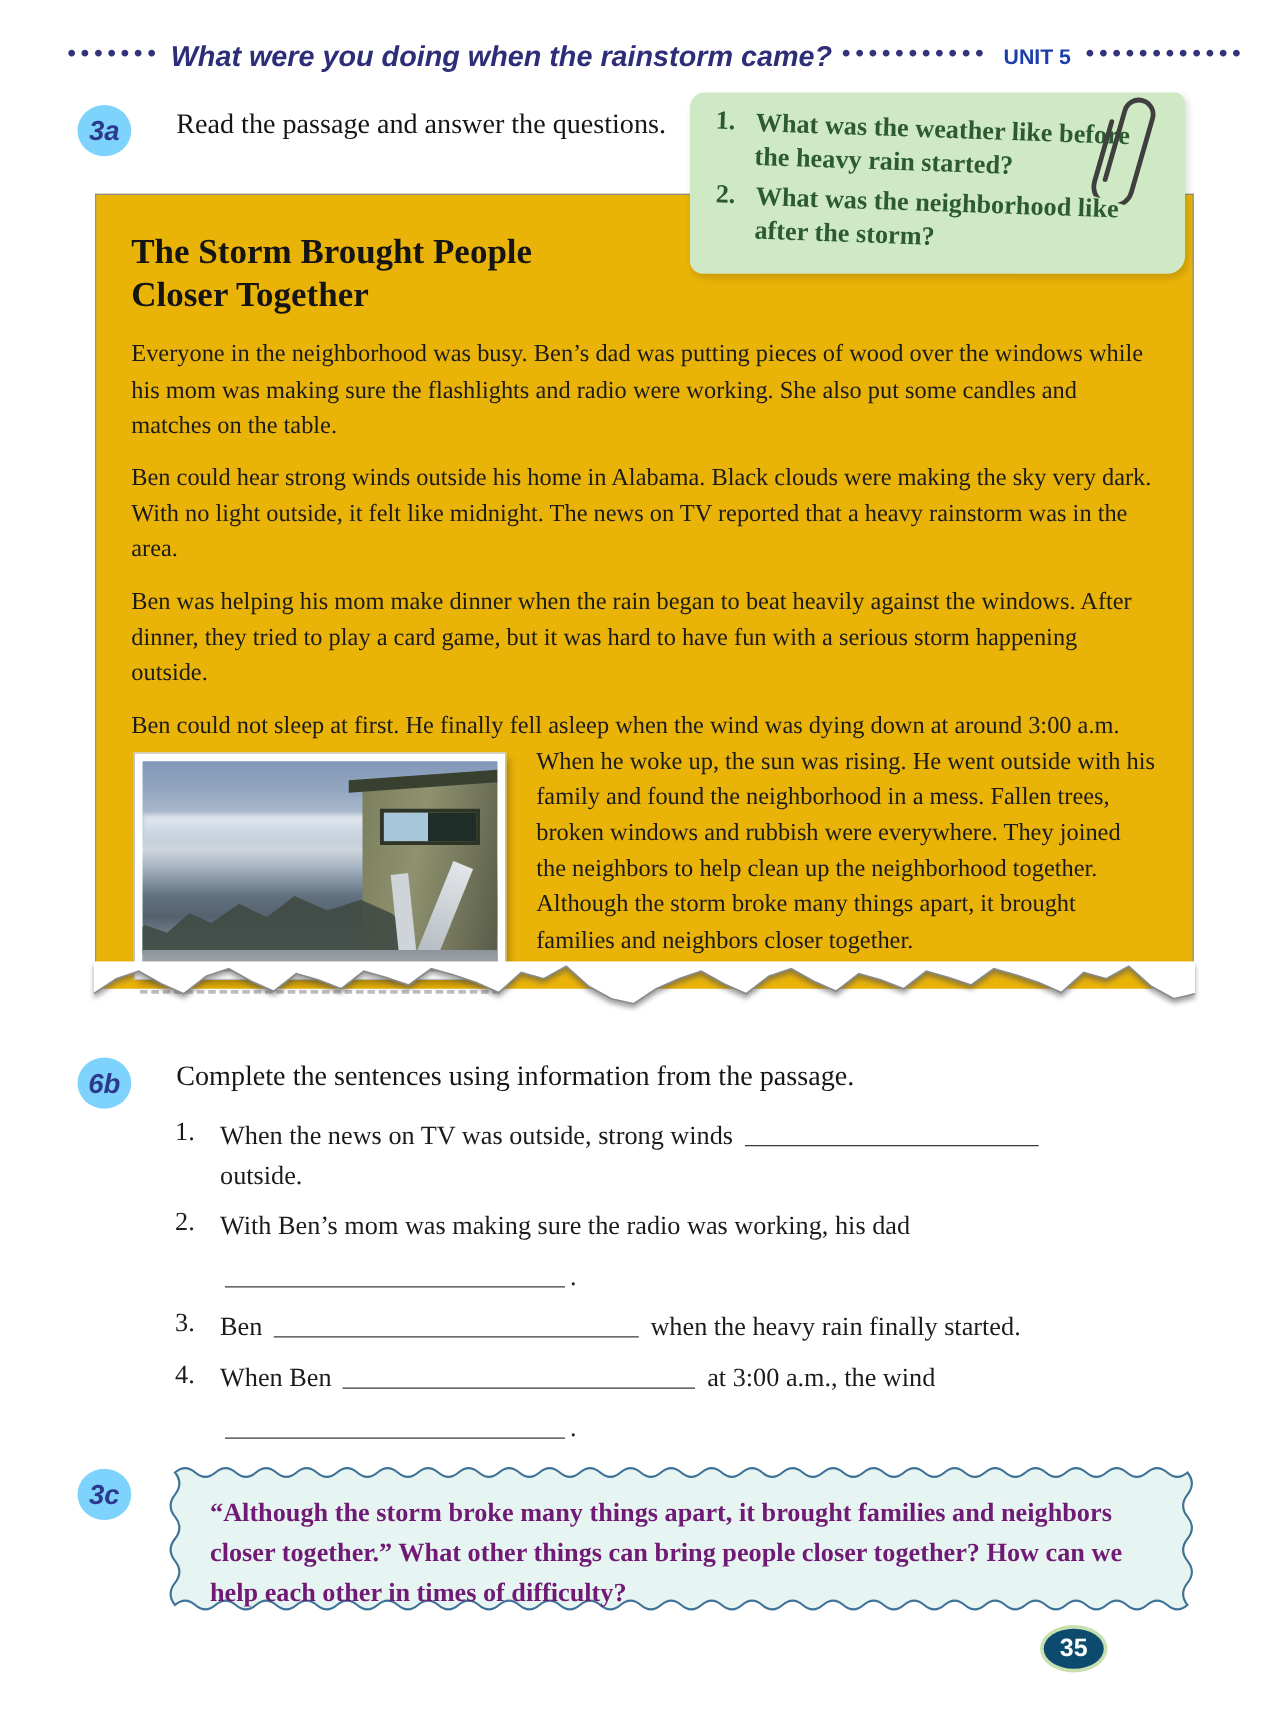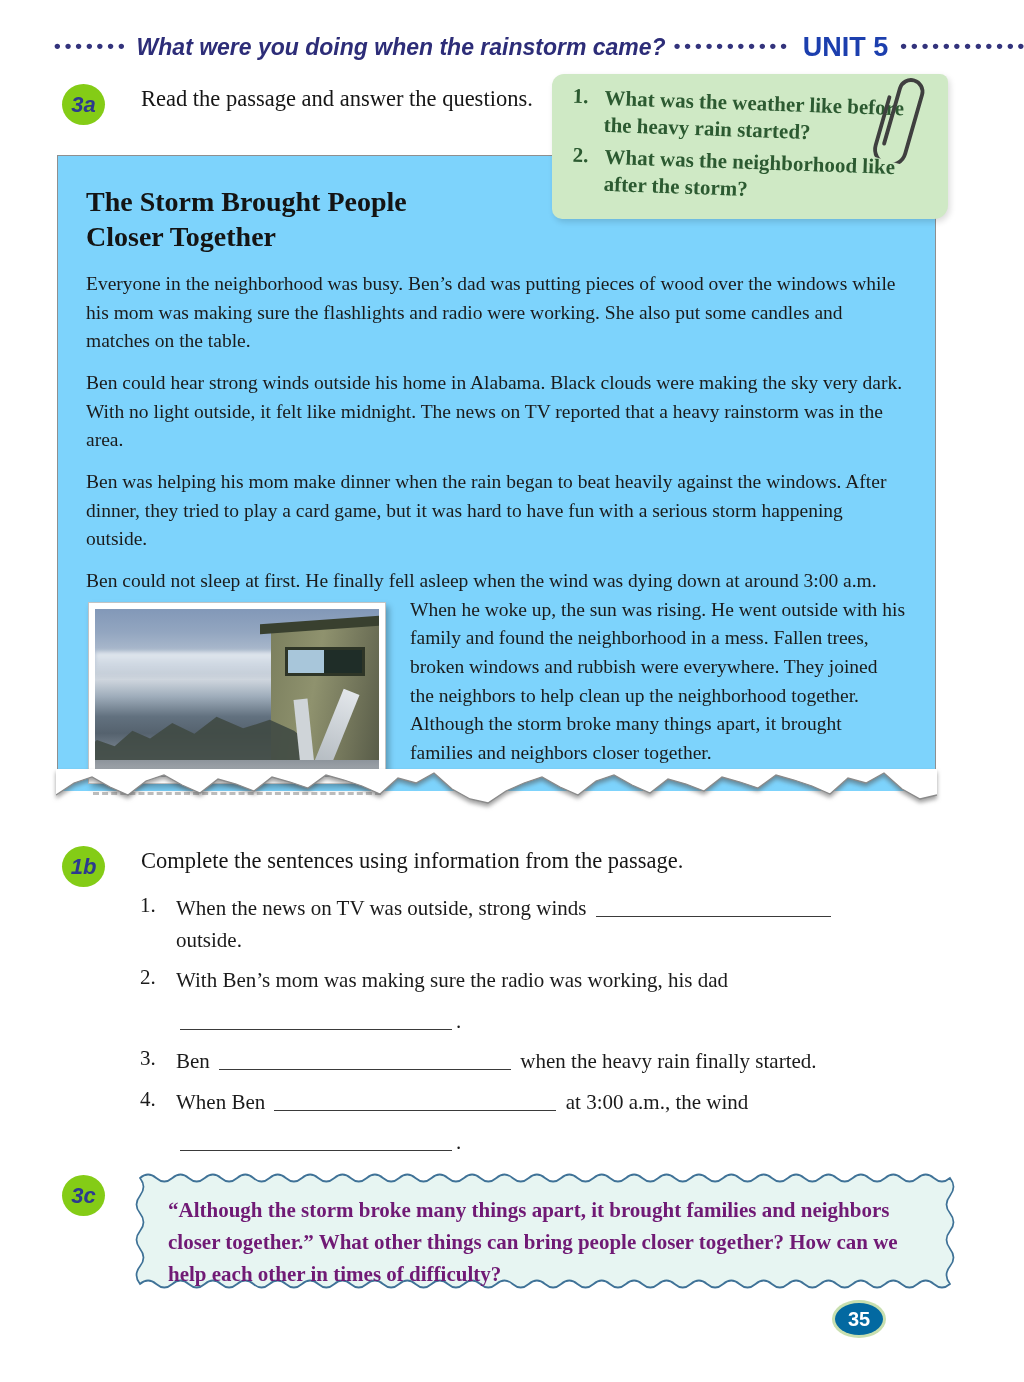--- a/index.html
+++ b/index.html
@@ -10,7 +10,7 @@
   .unit-header { position:absolute; top:32px; left:54px; right:0; display:flex; align-items:center; gap:8px; white-space:nowrap; overflow:hidden; }
   .dots { font-family:"Liberation Sans","DejaVu Sans",sans-serif; font-weight:700; font-size:19px; letter-spacing:4px; color:#33337c; transform:translateY(-2px); }
   .hdr-question { font-family:"Liberation Sans","DejaVu Sans",sans-serif; font-weight:600; font-size:23px; color:#2d2d78;font-style:italic; }
-  .hdr-unit { font-family:"Liberation Sans","DejaVu Sans",sans-serif; font-weight:800; font-size:27px; color:#1c3fae; margin:0 4px; }
+  .hdr-unit { font-family:"Liberation Sans","DejaVu Sans",sans-serif; font-weight:800; font-size:17px; color:#1c3fae; margin:0 4px; }
 
   
   .sec { position:absolute; display:flex; align-items:flex-start; gap:36px; left:62px; }

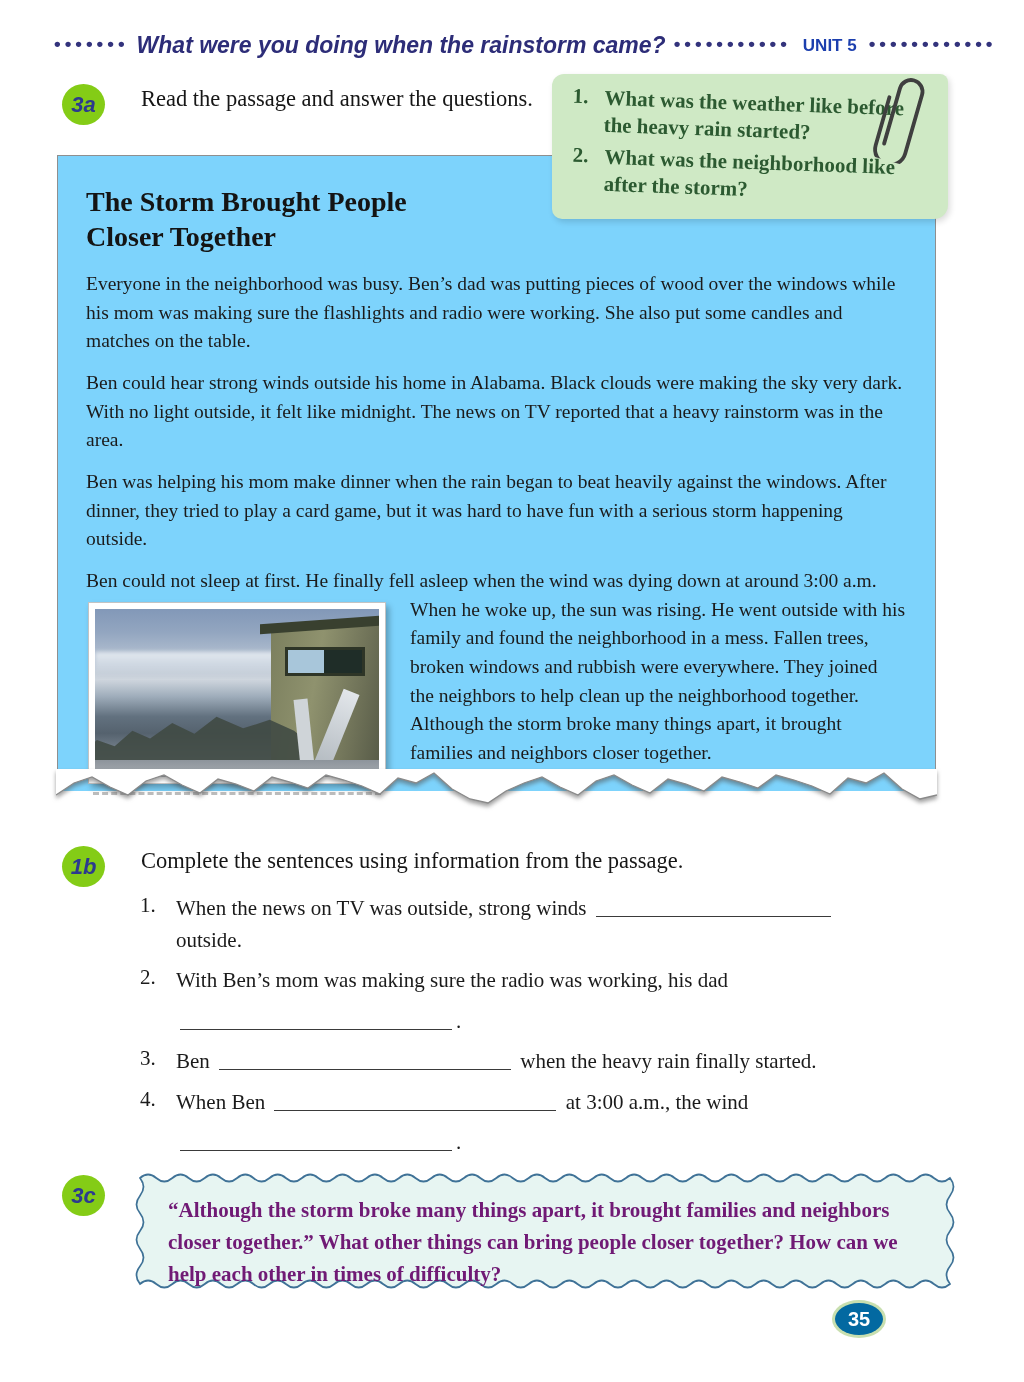--- a/index.html
+++ b/index.html
@@ -17,7 +17,7 @@
   .sec-a { top:84px; }
   .sec-b { top:846px; }
   .sec-c { top:1175px; }
-  .badge { flex:0 0 auto; width:43px; height:41px; background:#84cc16; border-radius:50%;
+  .badge { flex:0 0 auto; width:43px; height:41px; background:#7dd3fc; border-radius:50%;
            display:flex; align-items:center; justify-content:center;
            font-family:"Liberation Sans","DejaVu Sans",sans-serif; font-weight:800; font-style:italic;
            font-size:22px; color:#2c3a8e; }

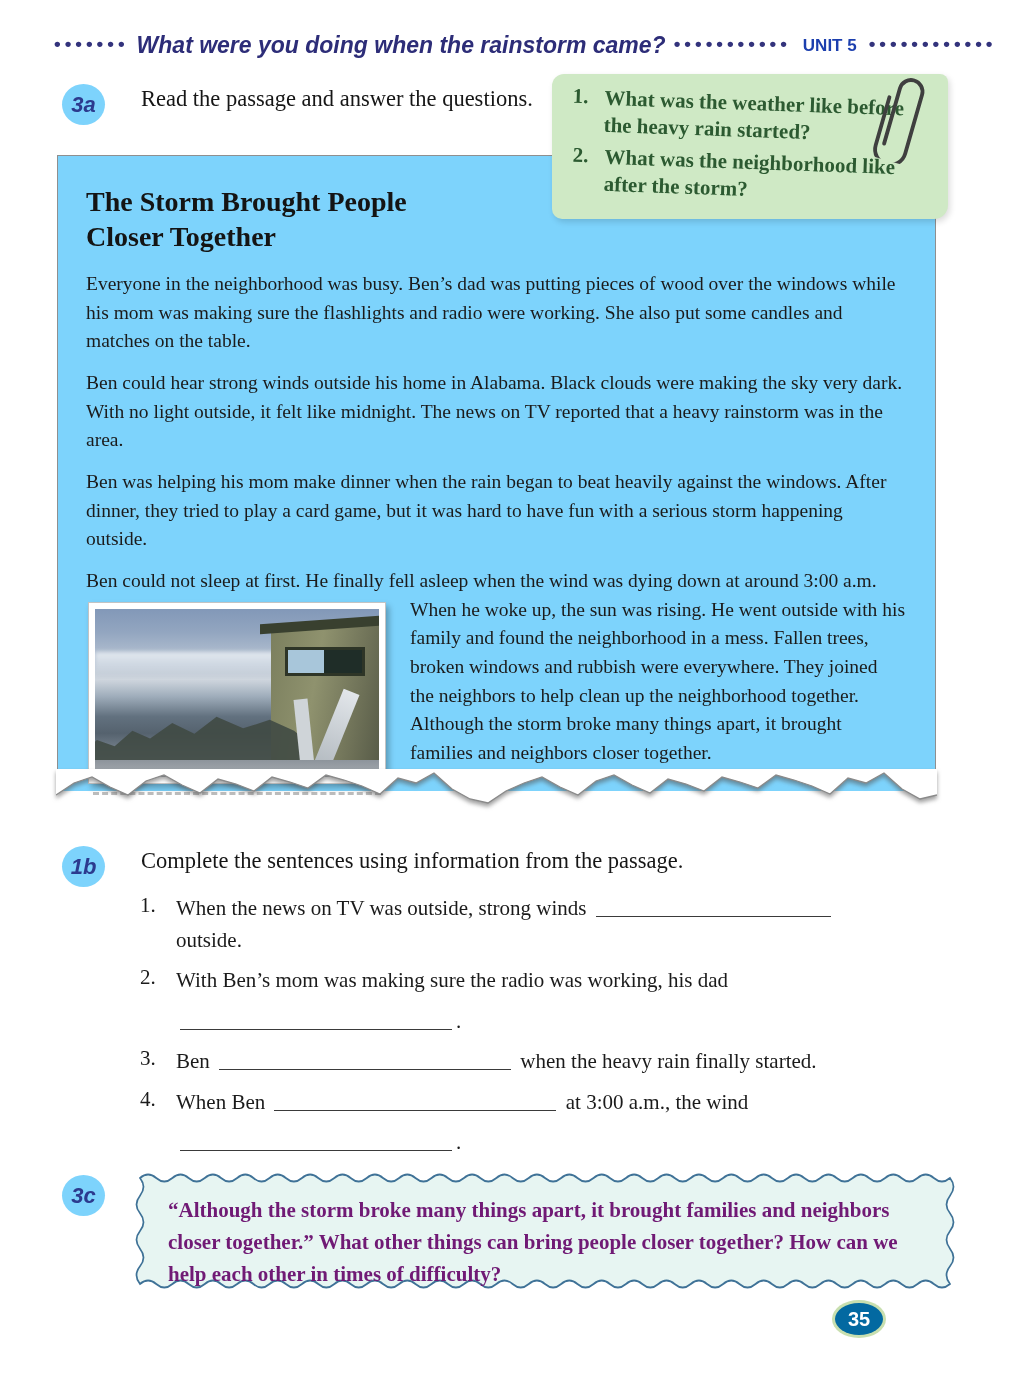--- a/index.html
+++ b/index.html
@@ -25,8 +25,8 @@
   .instruction-a { max-width:400px; }
 
   
-  .passage-box { position:absolute; top:155px; left:57px; width:879px; height:636px;
-                 background:#7dd3fc; border:1.4px solid #8f8f8f; border-bottom:none;
+  .passage-box { position:absolute; top:155px; left:76px; width:879px; height:636px;
+                 background:#eab308; border:1.4px solid #8f8f8f; border-bottom:none;
                  padding:28px 30px 0 28px; z-index:1; }
   .passage-title { font-size:28px; font-weight:700; color:#141414; line-height:1.25; margin-bottom:16px; }
   .para { font-size:19.5px; line-height:1.47; color:#1b1b1b; margin-bottom:13px; text-align:left; }

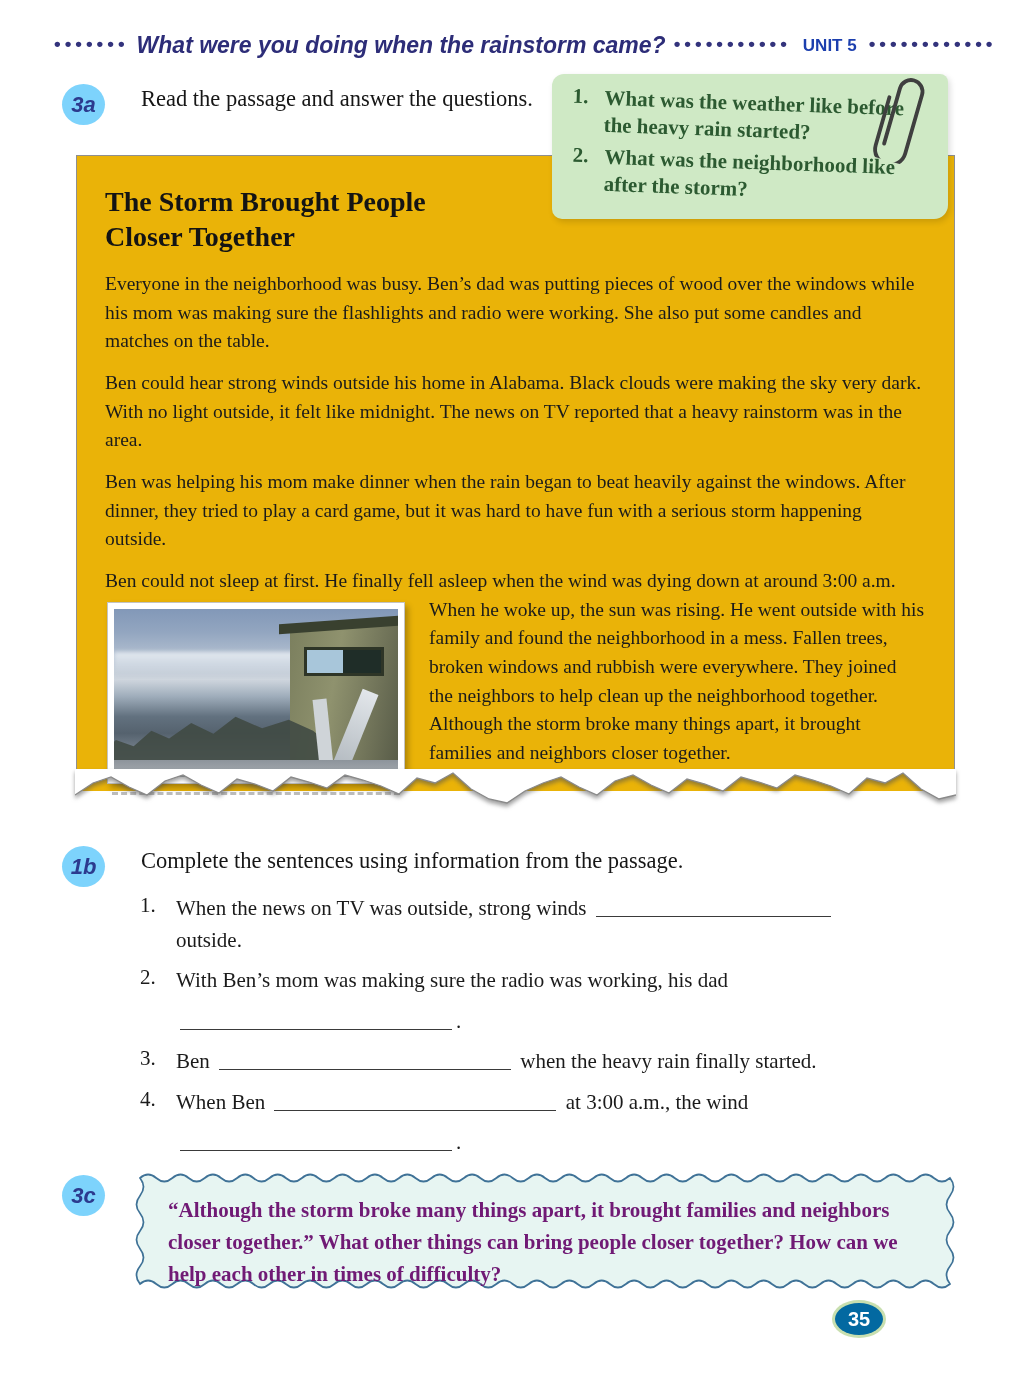--- a/index.html
+++ b/index.html
@@ -148,7 +148,7 @@
   </svg>
 
   <section class="sec sec-b">
-    <span class="badge">1b</span>
+    <span class="badge">6b</span>
     <p class="instruction">Complete the sentences using information from the passage.</p>
   </section>
 

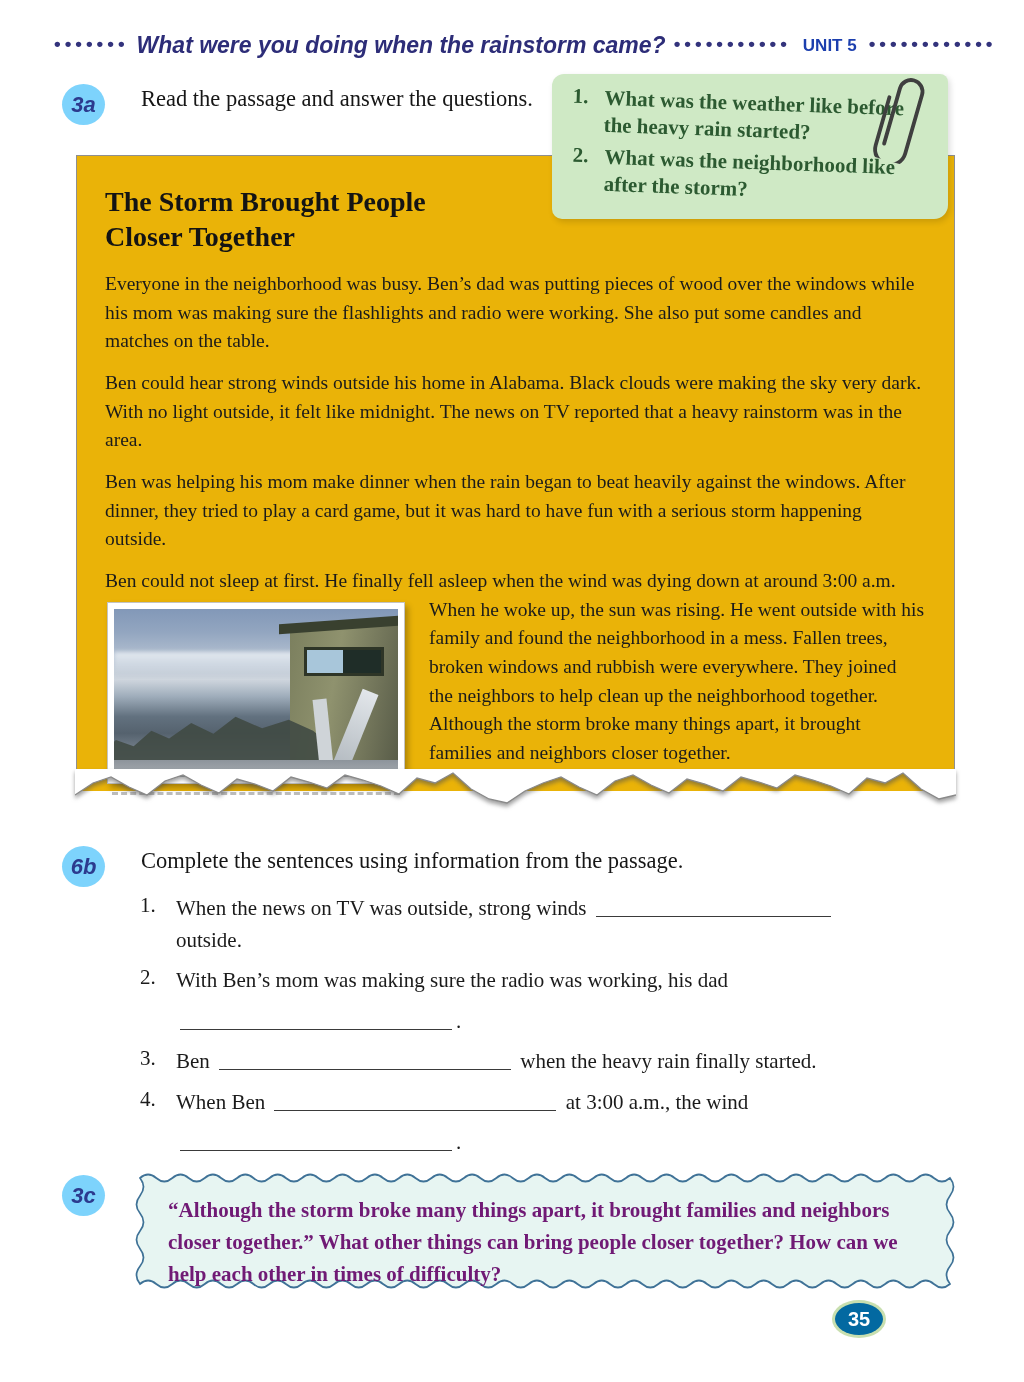--- a/index.html
+++ b/index.html
@@ -80,7 +80,7 @@
                      font-size:21px; line-height:1.53; color:#701a75; }
 
   
-  .page-number { position:absolute; top:1303px; left:835px; width:48px; height:32px; background:#0369a1;
+  .page-number { position:absolute; top:1303px; left:835px; width:48px; height:32px; background:#0c4a6e;
                  border-radius:50%; display:flex; align-items:center; justify-content:center;
                  box-shadow:0 0 0 3px rgba(164,202,122,.6);
                  font-family:"Liberation Sans","DejaVu Sans",sans-serif; font-weight:800; font-size:20px; color:#ffffff; }

